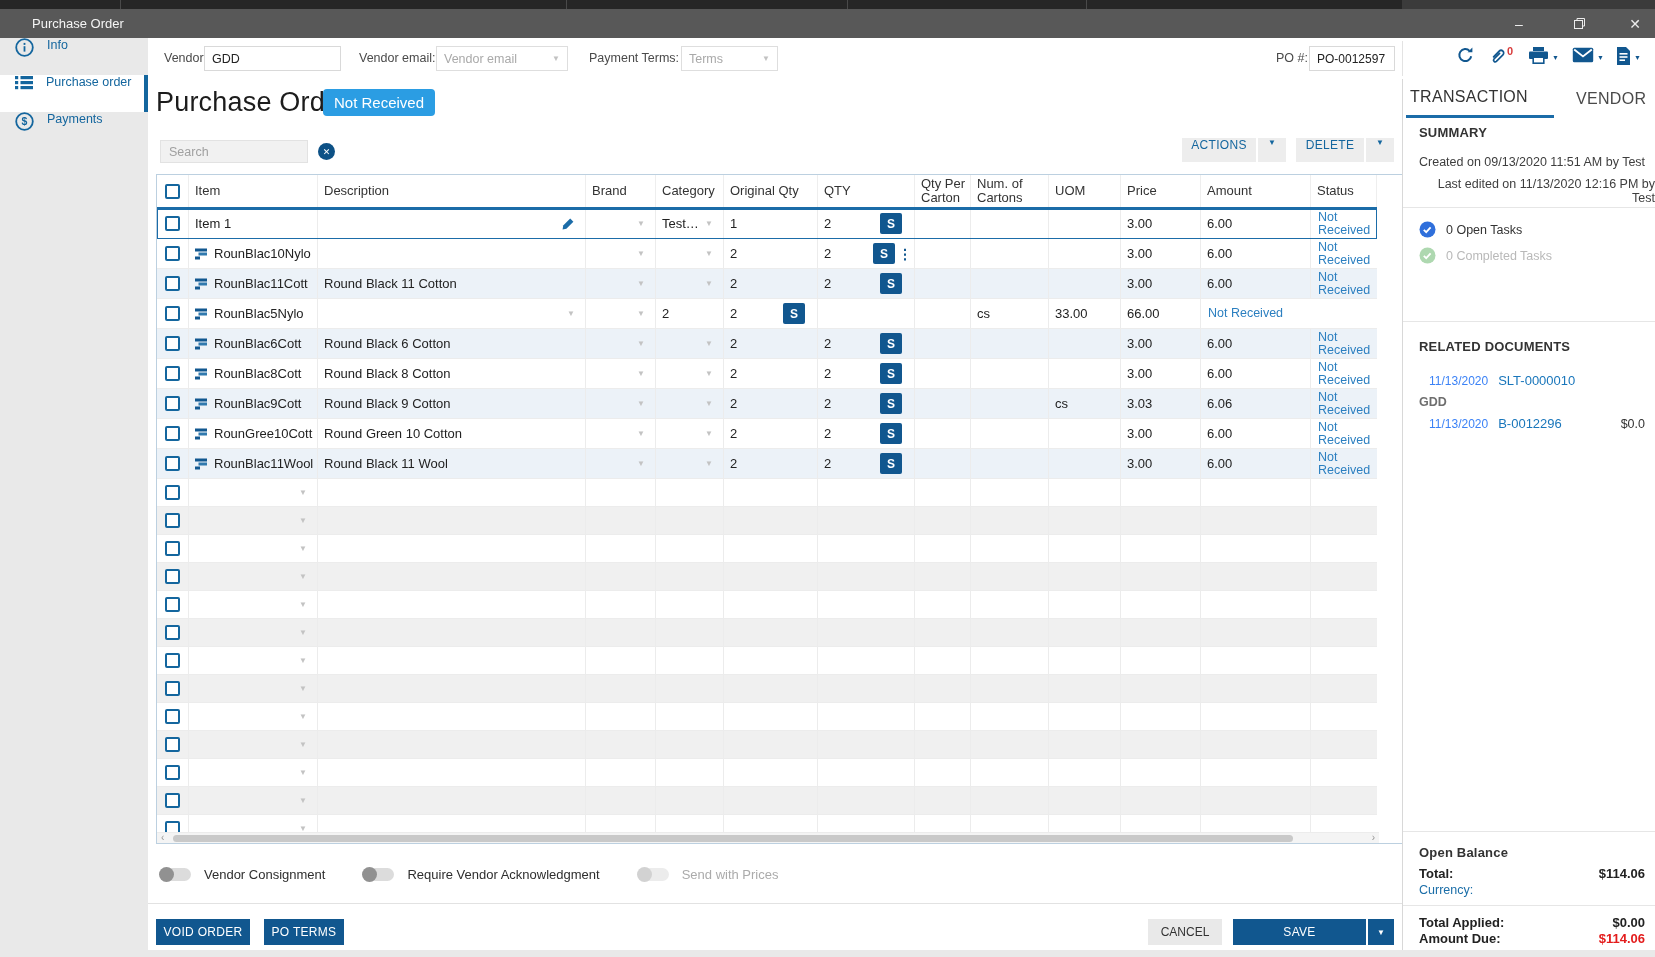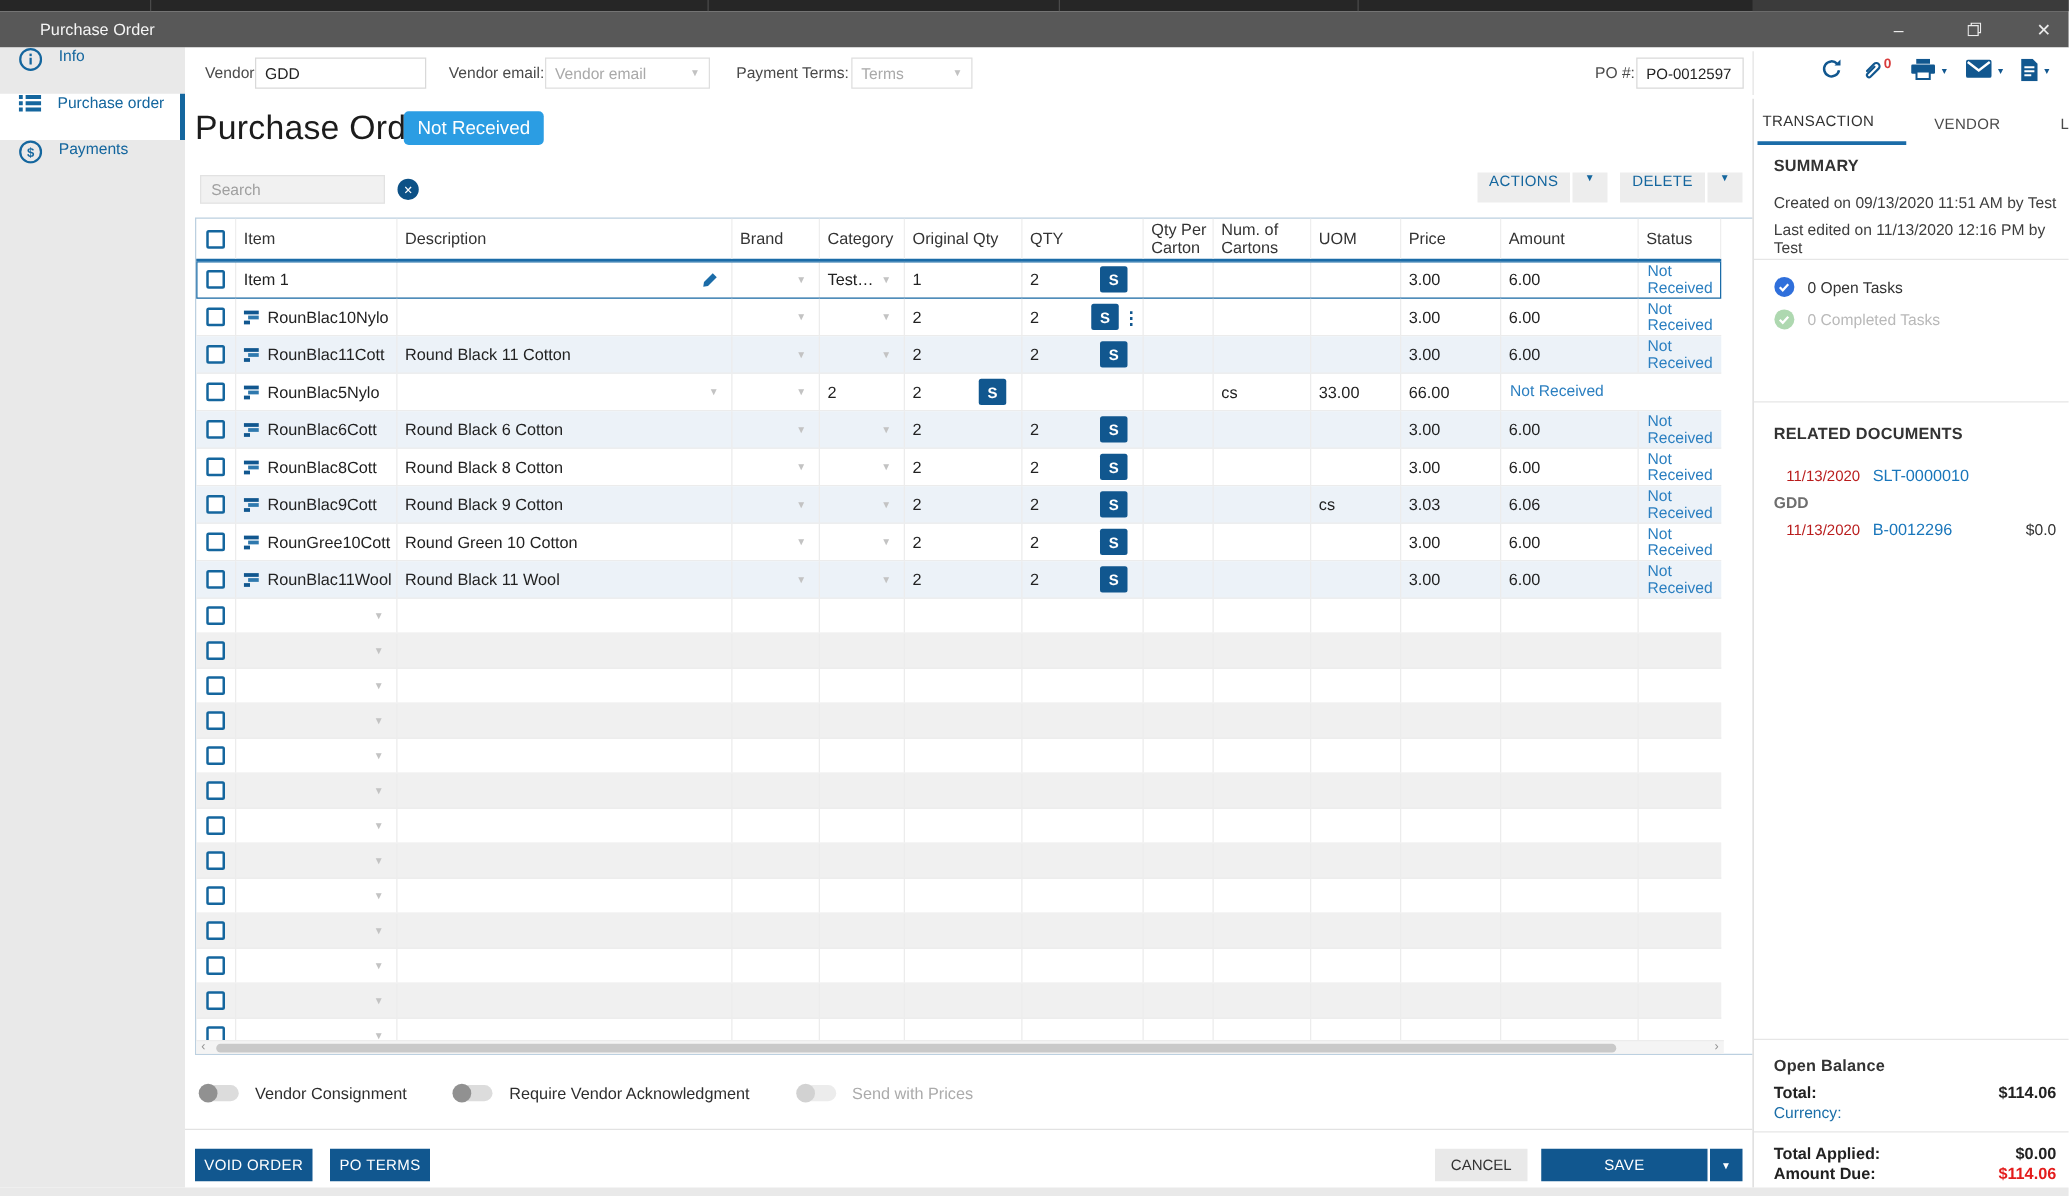--- a/index.html
+++ b/index.html
@@ -90,7 +90,7 @@
   
   .panel { position:absolute; left:1402px; top:79px; width:253px; height:871px; background:#fff; border-left:1px solid #d8d8d8; font-size:13px; }
   .tabs { position:absolute; left:0; top:0; height:38px; width:100%; display:flex; align-items:center; }
-  .tab { font-size:12px; color:#4a4a4a; letter-spacing:0.3px; padding:10px 2px 9px 2px; }
+  .tab { font-size:16px; color:#4a4a4a; letter-spacing:0.3px; padding:10px 2px 9px 2px; }
   .tab.active { color:#333; border-bottom:3px solid #1b6ca8; padding-left:4px; padding-right:26px; margin-left:3px; }
   .tab.t2 { margin-left:20px; } .tab.t3 { margin-left:44px; }
   .sec-h { font-weight:bold; font-size:13px; color:#333; letter-spacing:0.2px; }

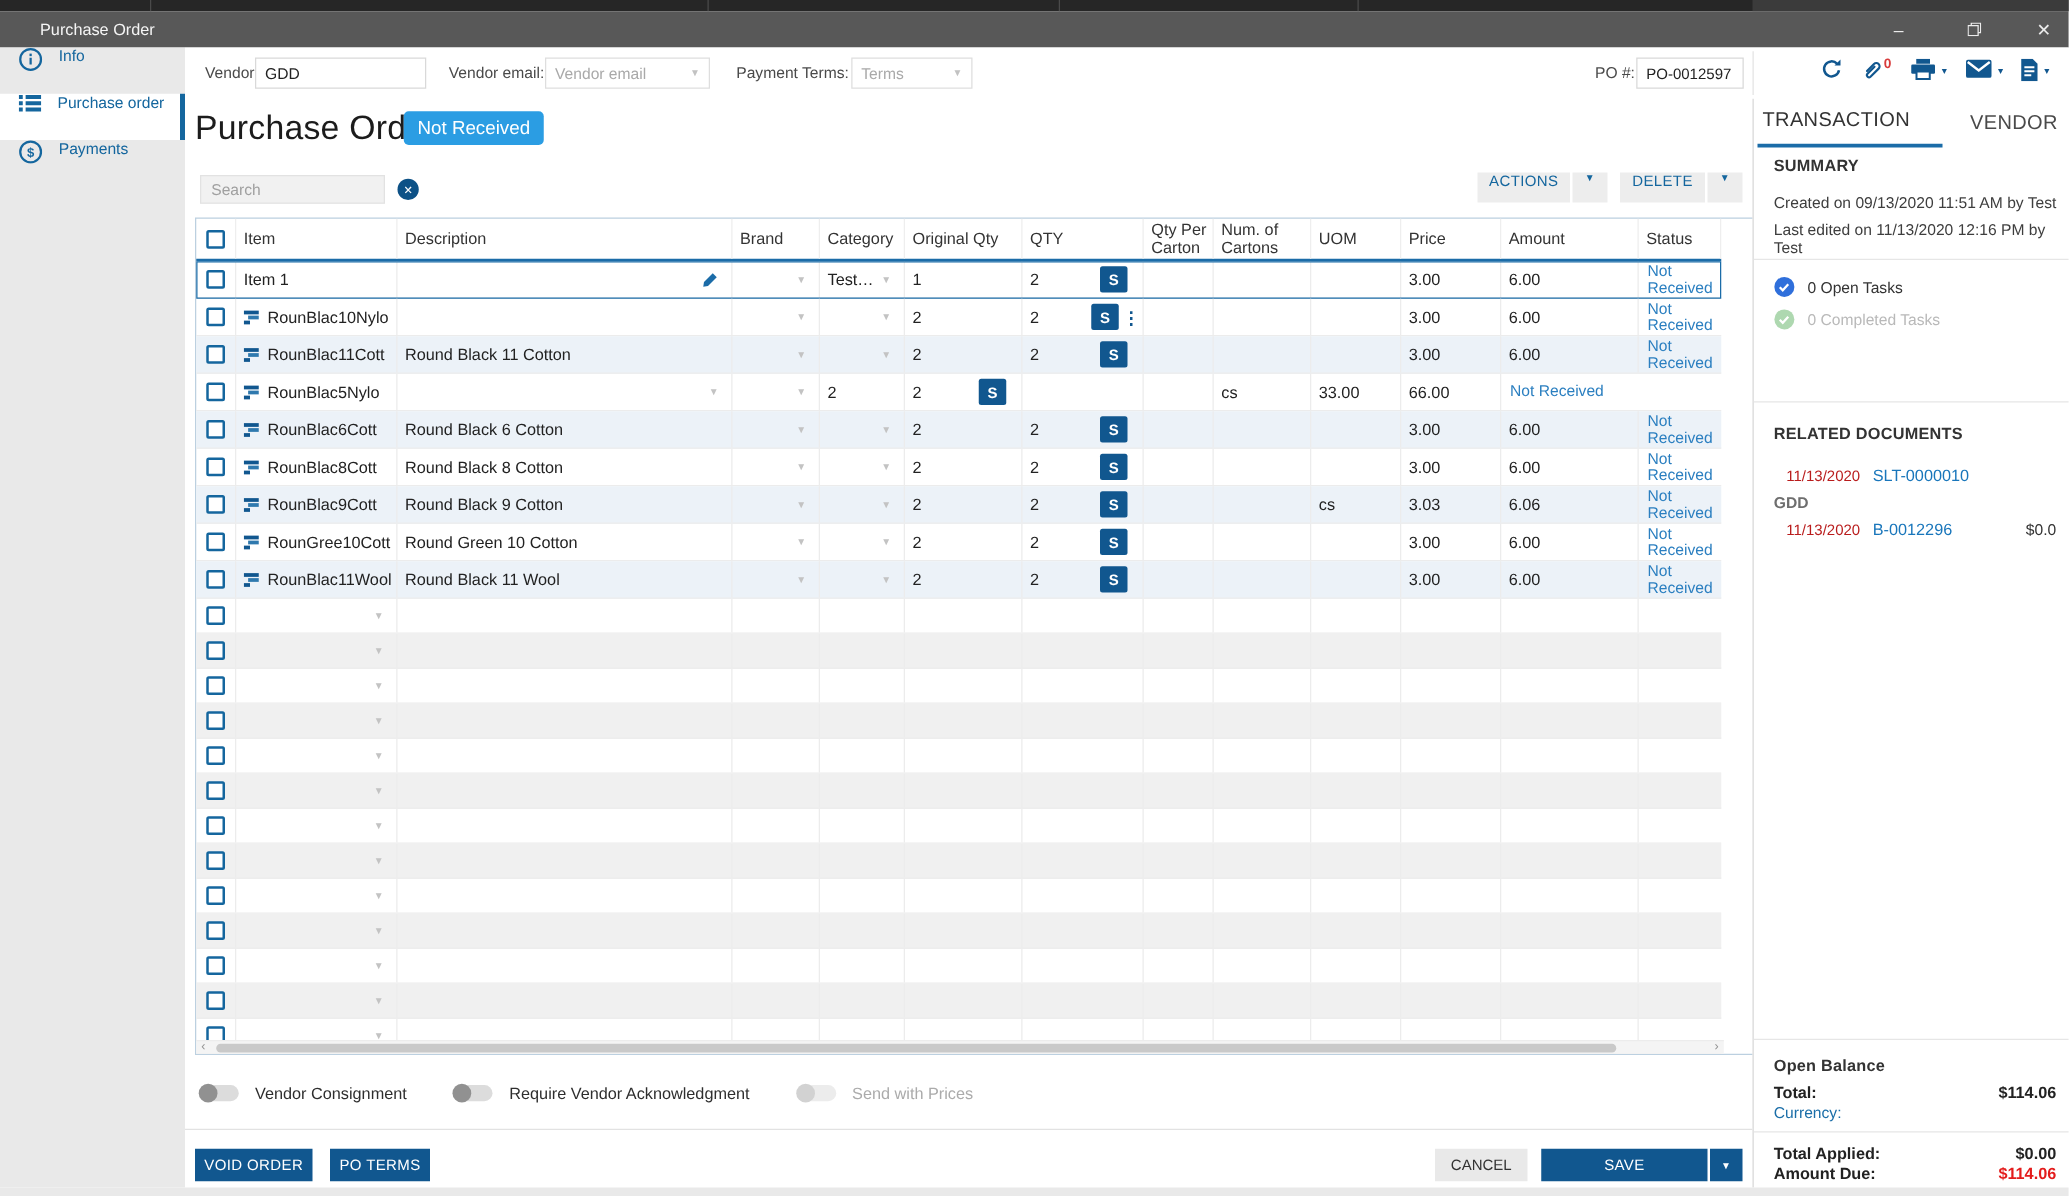--- a/index.html
+++ b/index.html
@@ -96,7 +96,7 @@
   .sec-h { font-weight:bold; font-size:13px; color:#333; letter-spacing:0.2px; }
   .p-sum-h { position:absolute; left:16px; top:46px; }
   .p-line1 { position:absolute; left:16px; top:76px; font-size:12.5px; color:#3e3e3e; }
-  .p-line2 { position:absolute; left:16px; top:98px; font-size:12.5px; color:#3e3e3e; }
+  .p-line2 { position:absolute; left:16px; top:98px; font-size:12.5px; color:#3e3e3e;text-align:right; }
   .p-div { position:absolute; left:0; width:100%; height:1px; background:#e6e6e6; }
   .task { position:absolute; left:16px; display:flex; align-items:center; gap:10px; font-size:12.5px; color:#333; }
   .task.completed { color:#b9b9b9; }

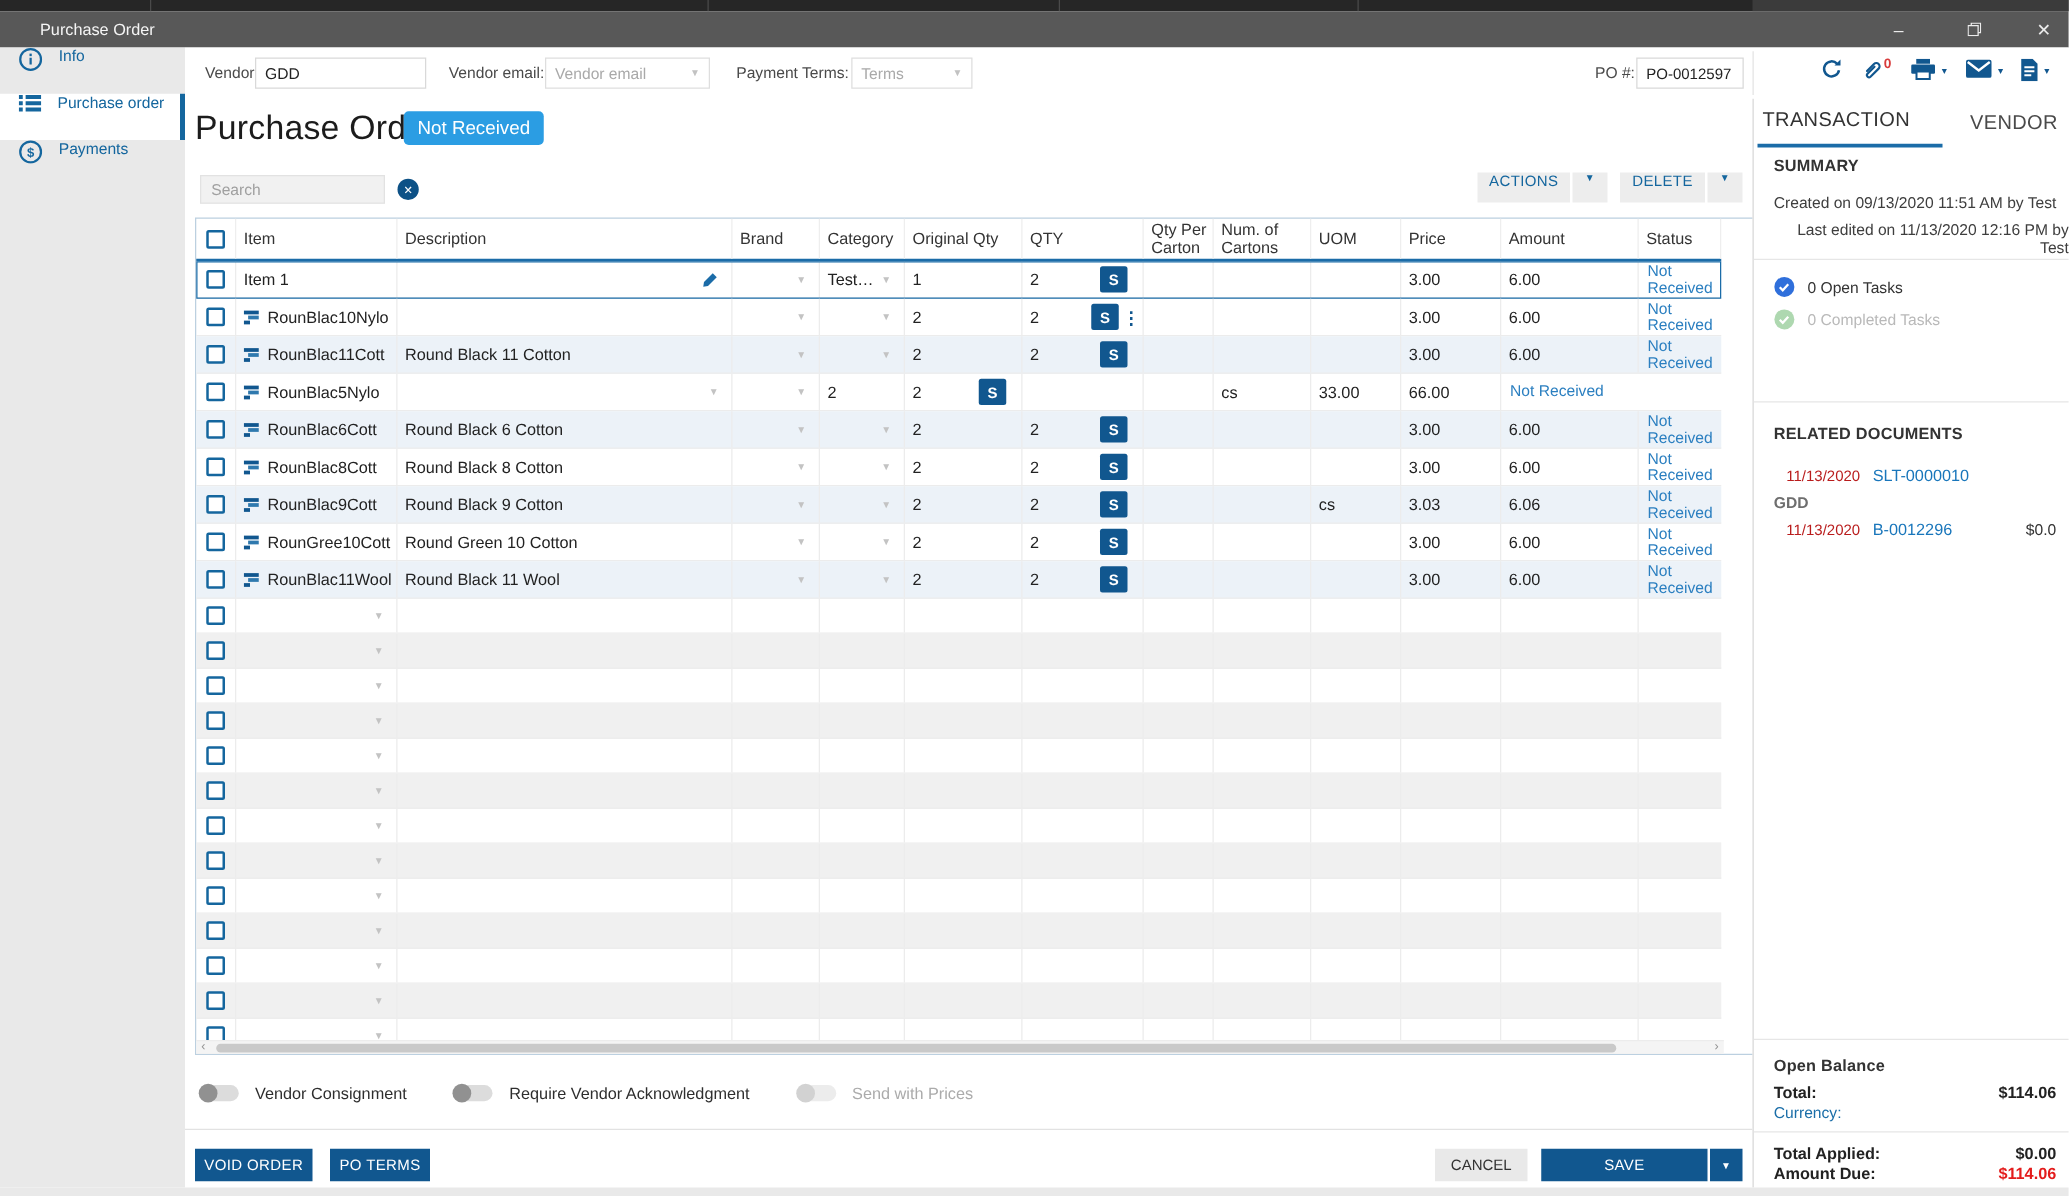--- a/index.html
+++ b/index.html
@@ -102,7 +102,7 @@
   .task.completed { color:#b9b9b9; }
   .p-docs-h { position:absolute; left:16px; top:260px; }
   .doc-row { position:absolute; left:26px; right:10px; display:flex; align-items:baseline; }
-  .doc-date { color:#b91c1c; font-size:12px; margin-right:10px; }
+  .doc-date { color:#3b82f6; font-size:12px; margin-right:10px; }
   .doc-link { color:#1976bb; font-size:13px; }
   .doc-amt { margin-left:auto; color:#333; font-size:12.5px; }
   .doc-sub { position:absolute; left:16px; color:#6e6e6e; font-weight:bold; font-size:12.5px; }

